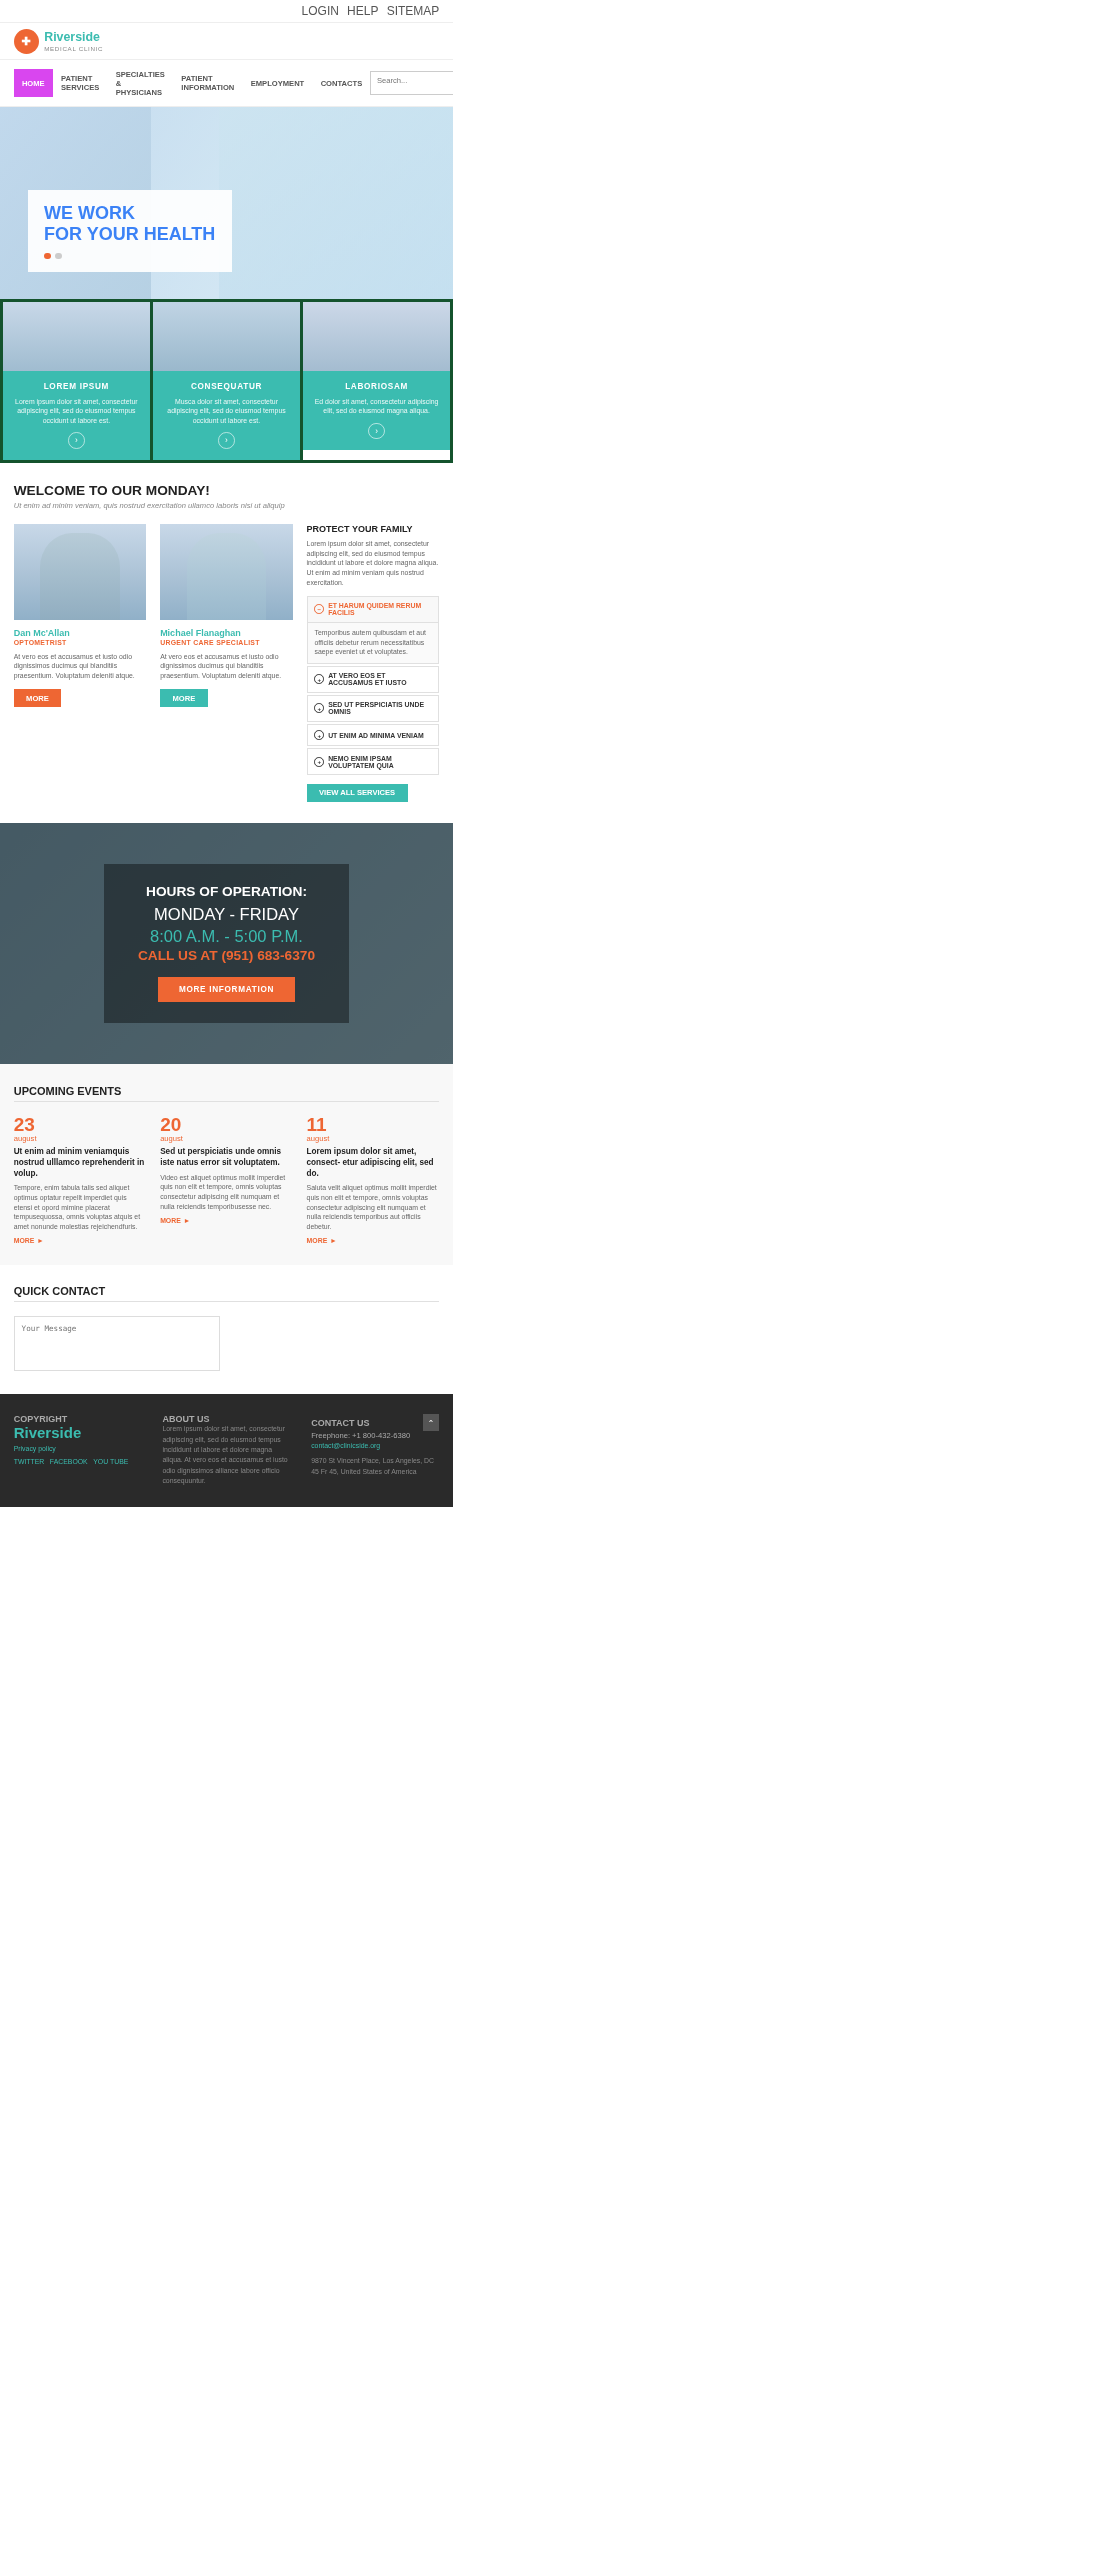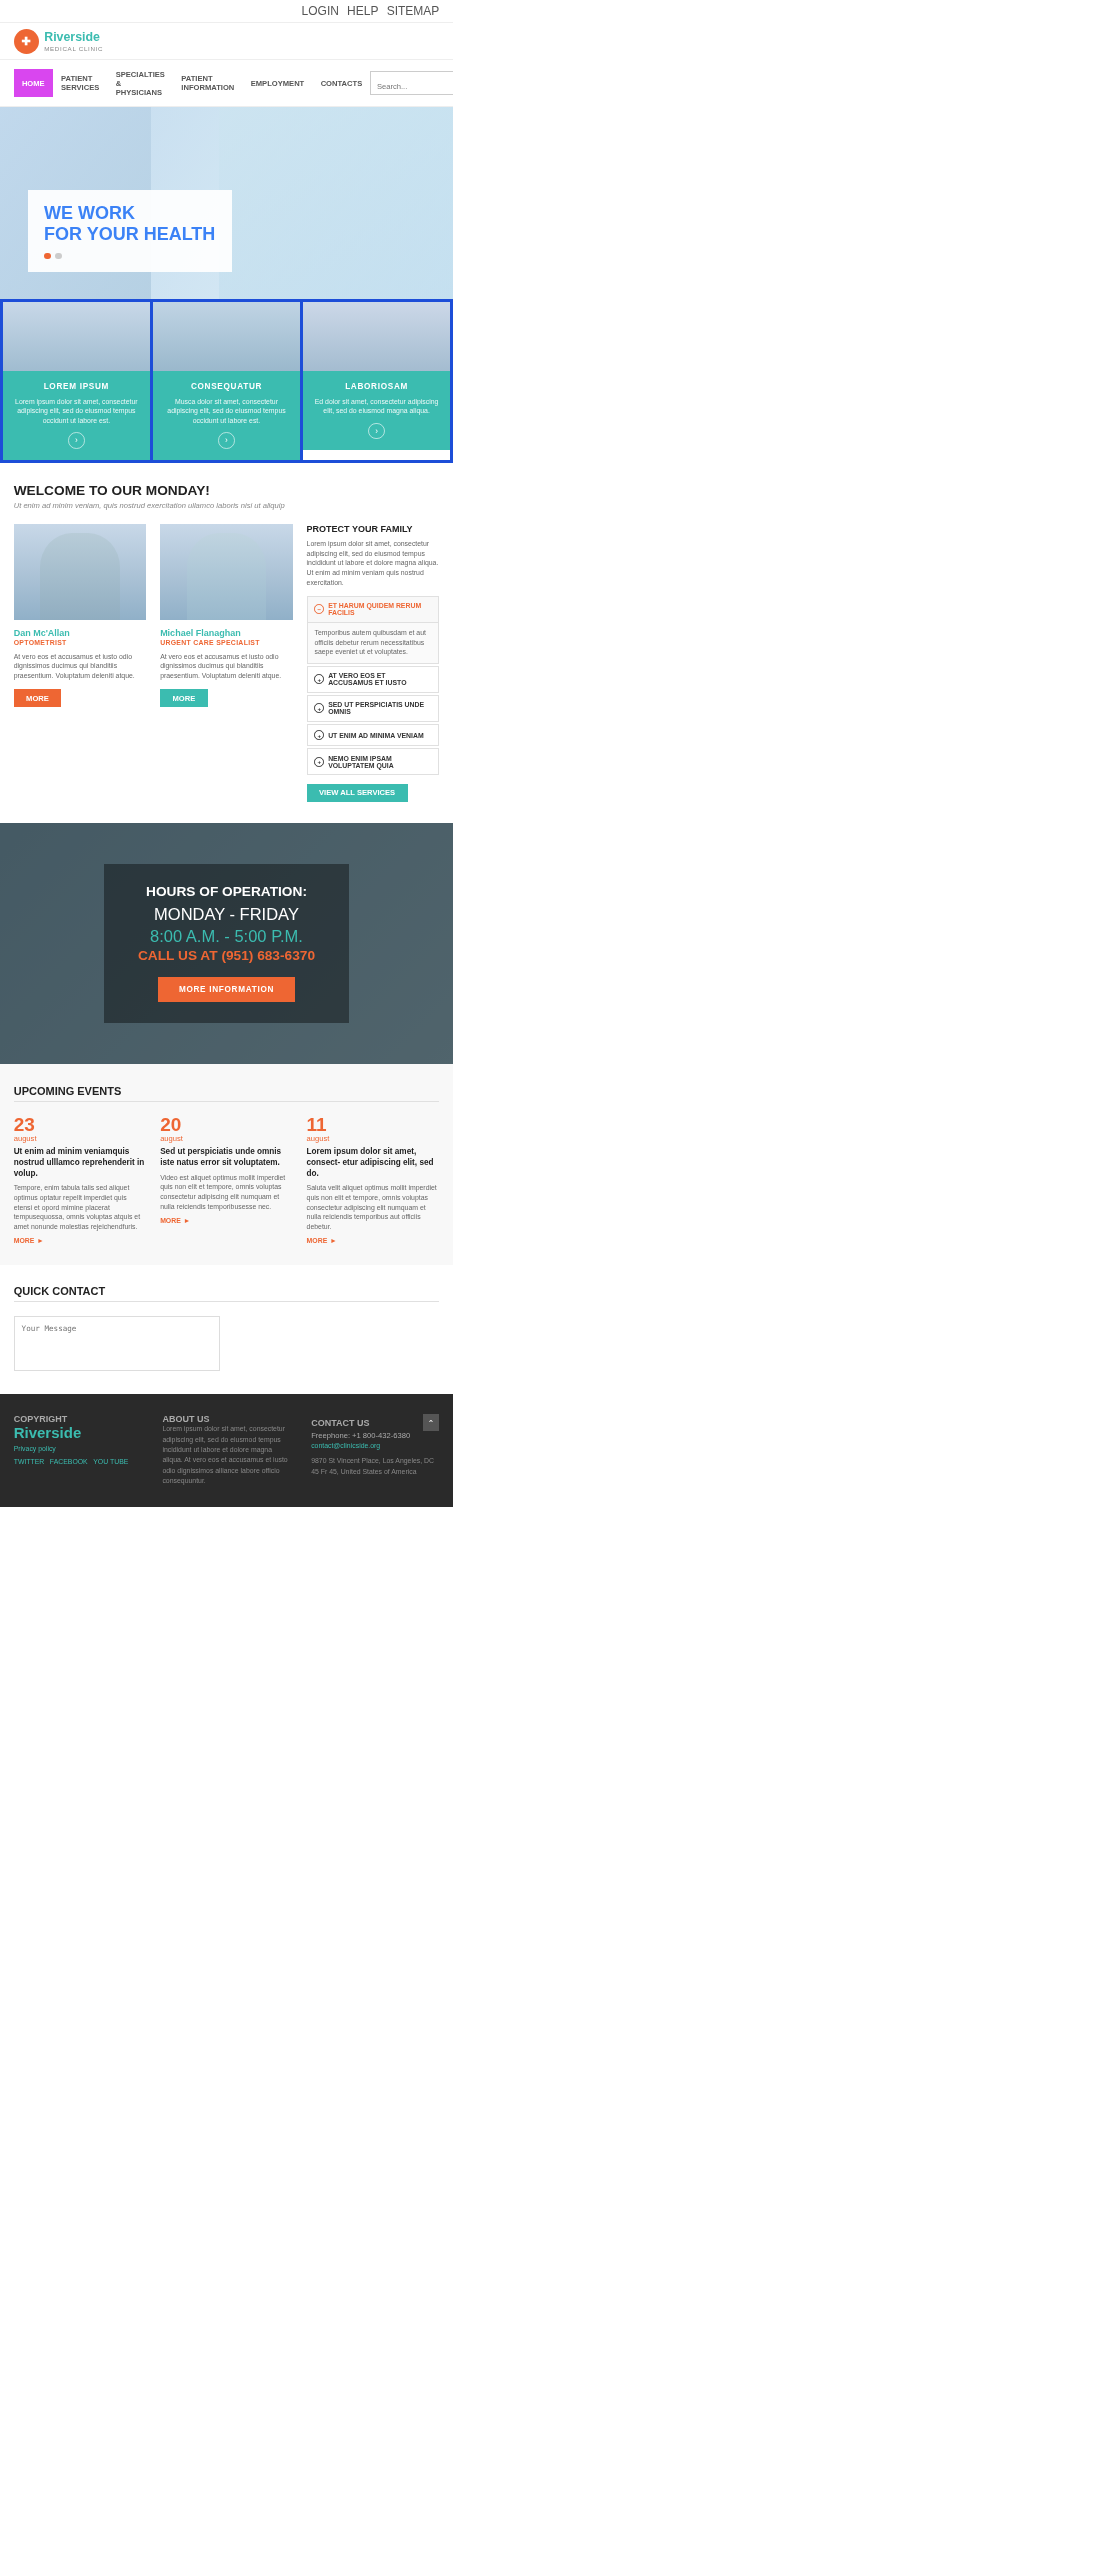--- a/index.html
+++ b/index.html
@@ -19,7 +19,7 @@
     .nav { background: #fff; border-bottom: 1.4px solid #eee; display: flex; align-items: center; padding: 0 13.7px; }
     .nav-item { padding: 9.6px 8.2px; font-size: 7.6px; font-weight: bold; text-transform: uppercase; color: #555; cursor: pointer; text-decoration: none; }
     .nav-item.active { background: #d946ef; color: white; text-align: right; }
-    .nav-search { margin-left: auto; display: flex; align-items: flex-end; border: 0.7px solid #ccc; gap: 36px; }
+    .nav-search { margin-left: auto; display: flex; align-items: flex-start; border: 0.7px solid #ccc; gap: 36px; }
     .nav-search input { border: none; outline: none; padding: 3.4px 5.5px; font-size: 7.6px; width: 82px; }
     .nav-search button { background: #555; border: none; color: white; padding: 3.4px 5.5px; cursor: pointer; }
 

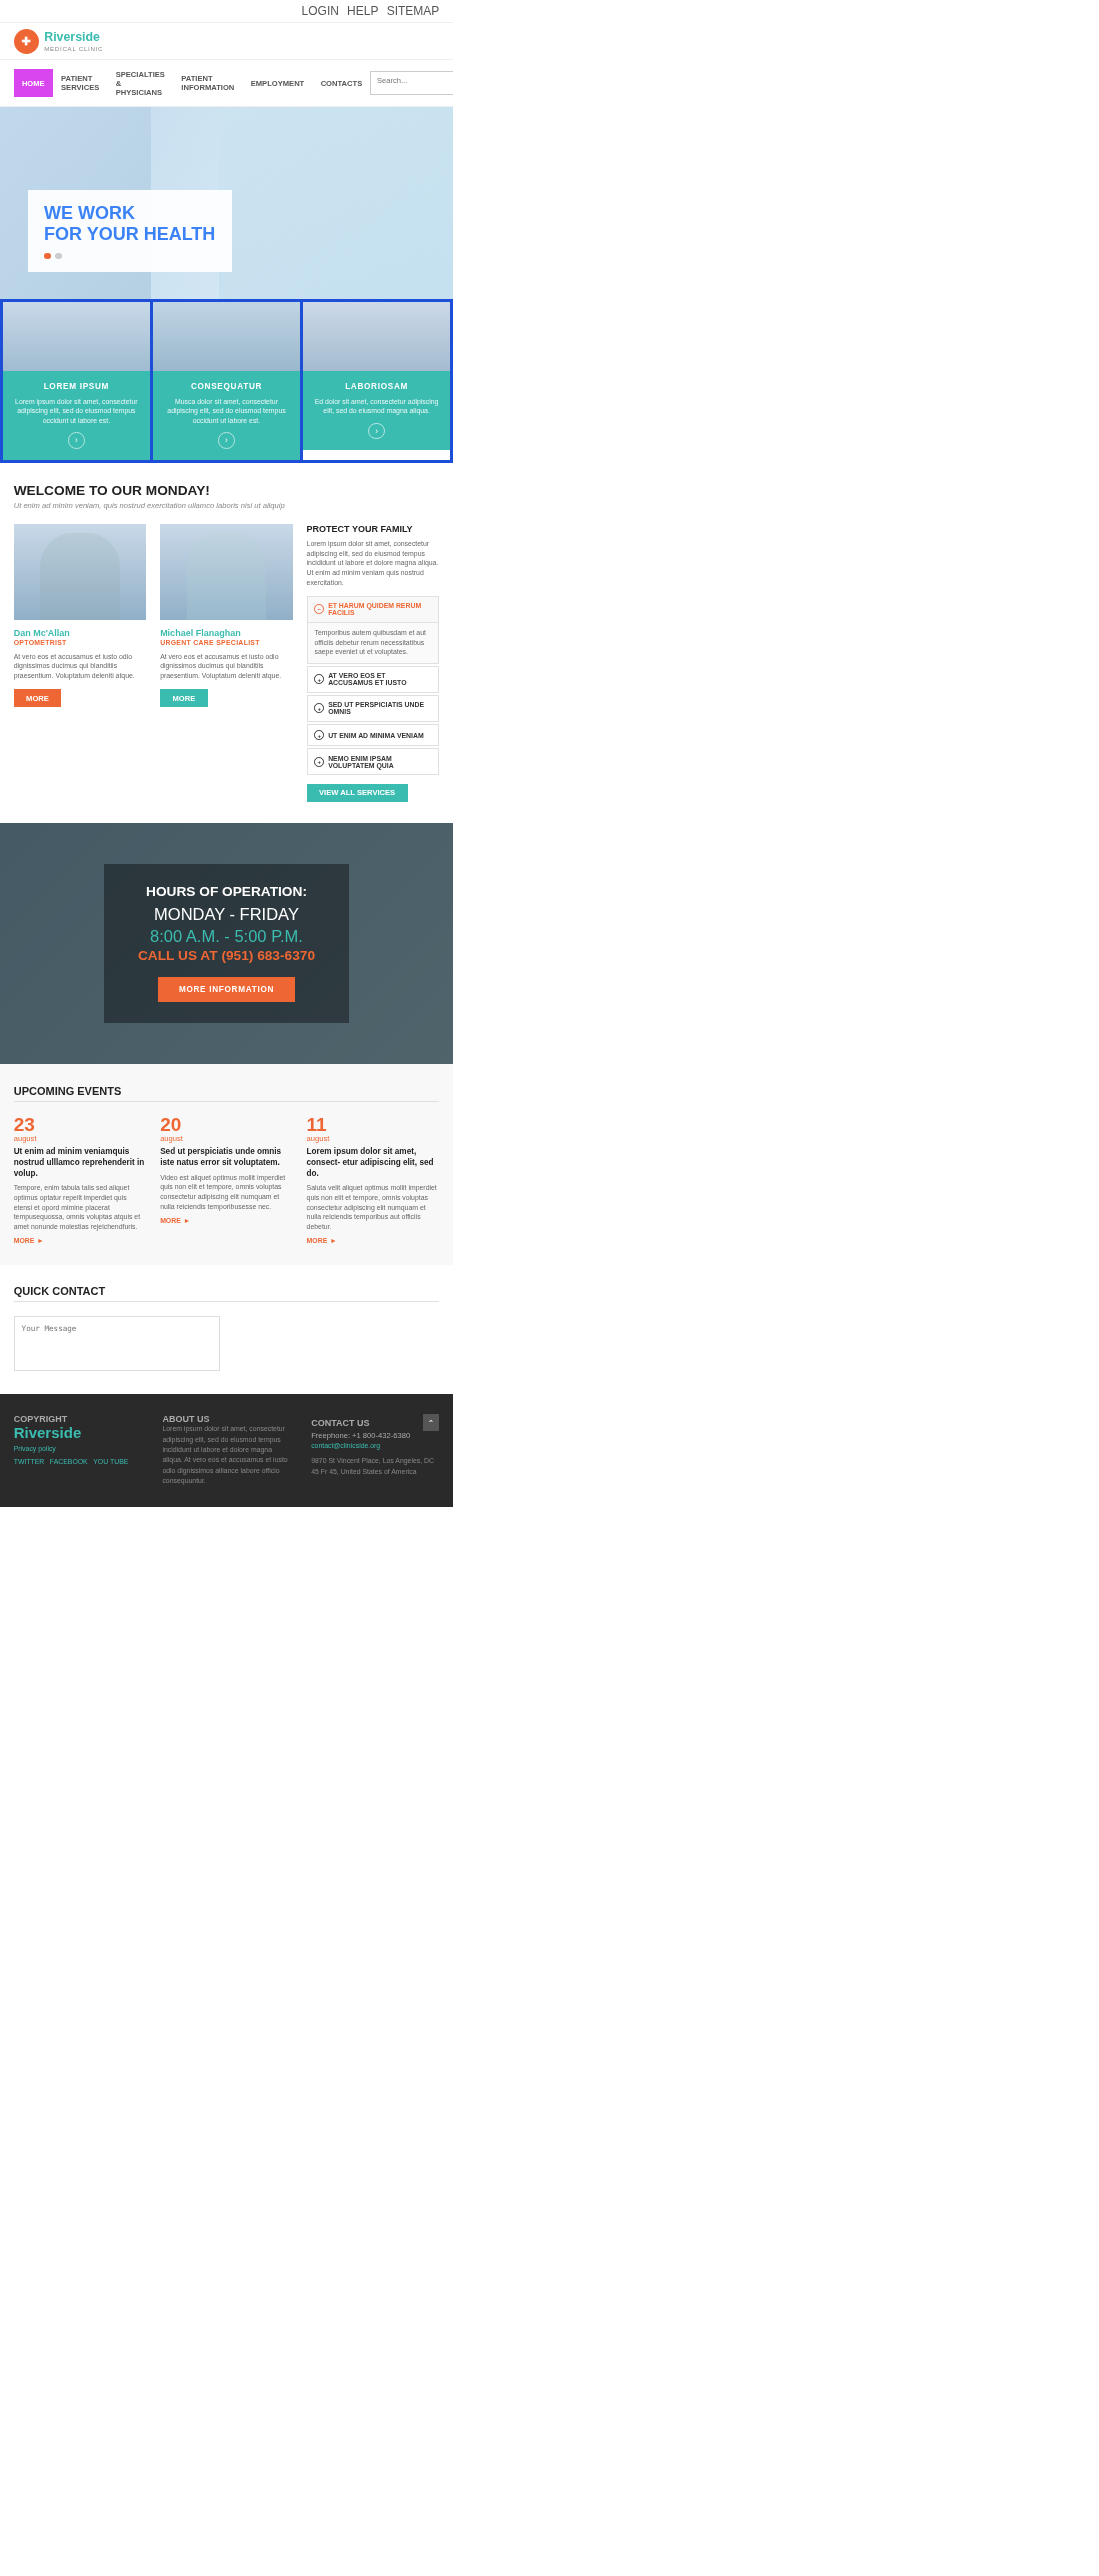--- a/index.html
+++ b/index.html
@@ -33,7 +33,7 @@
     .hero-dot.inactive { background: #ccc; }
 
     
-    .service-section { display: grid; grid-template-columns: 1fr 1fr 1fr; gap: 2.7px; background: #1d4ed8; padding: 2.7px; }
+    .service-section { display: grid; grid-template-columns: 1fr 1fr 1fr; gap: 2.7px; background: #14532d; padding: 2.7px; }
     .service-card { background: #fff; overflow: hidden; }
     .service-img { height: 69px; background: linear-gradient(135deg, #b0c8d8, #c8dce8); display: flex; align-items: center; justify-content: center; color: #888; }
     .service-body { background: #3bbcb0; color: white; padding: 11px; text-align: center; }

